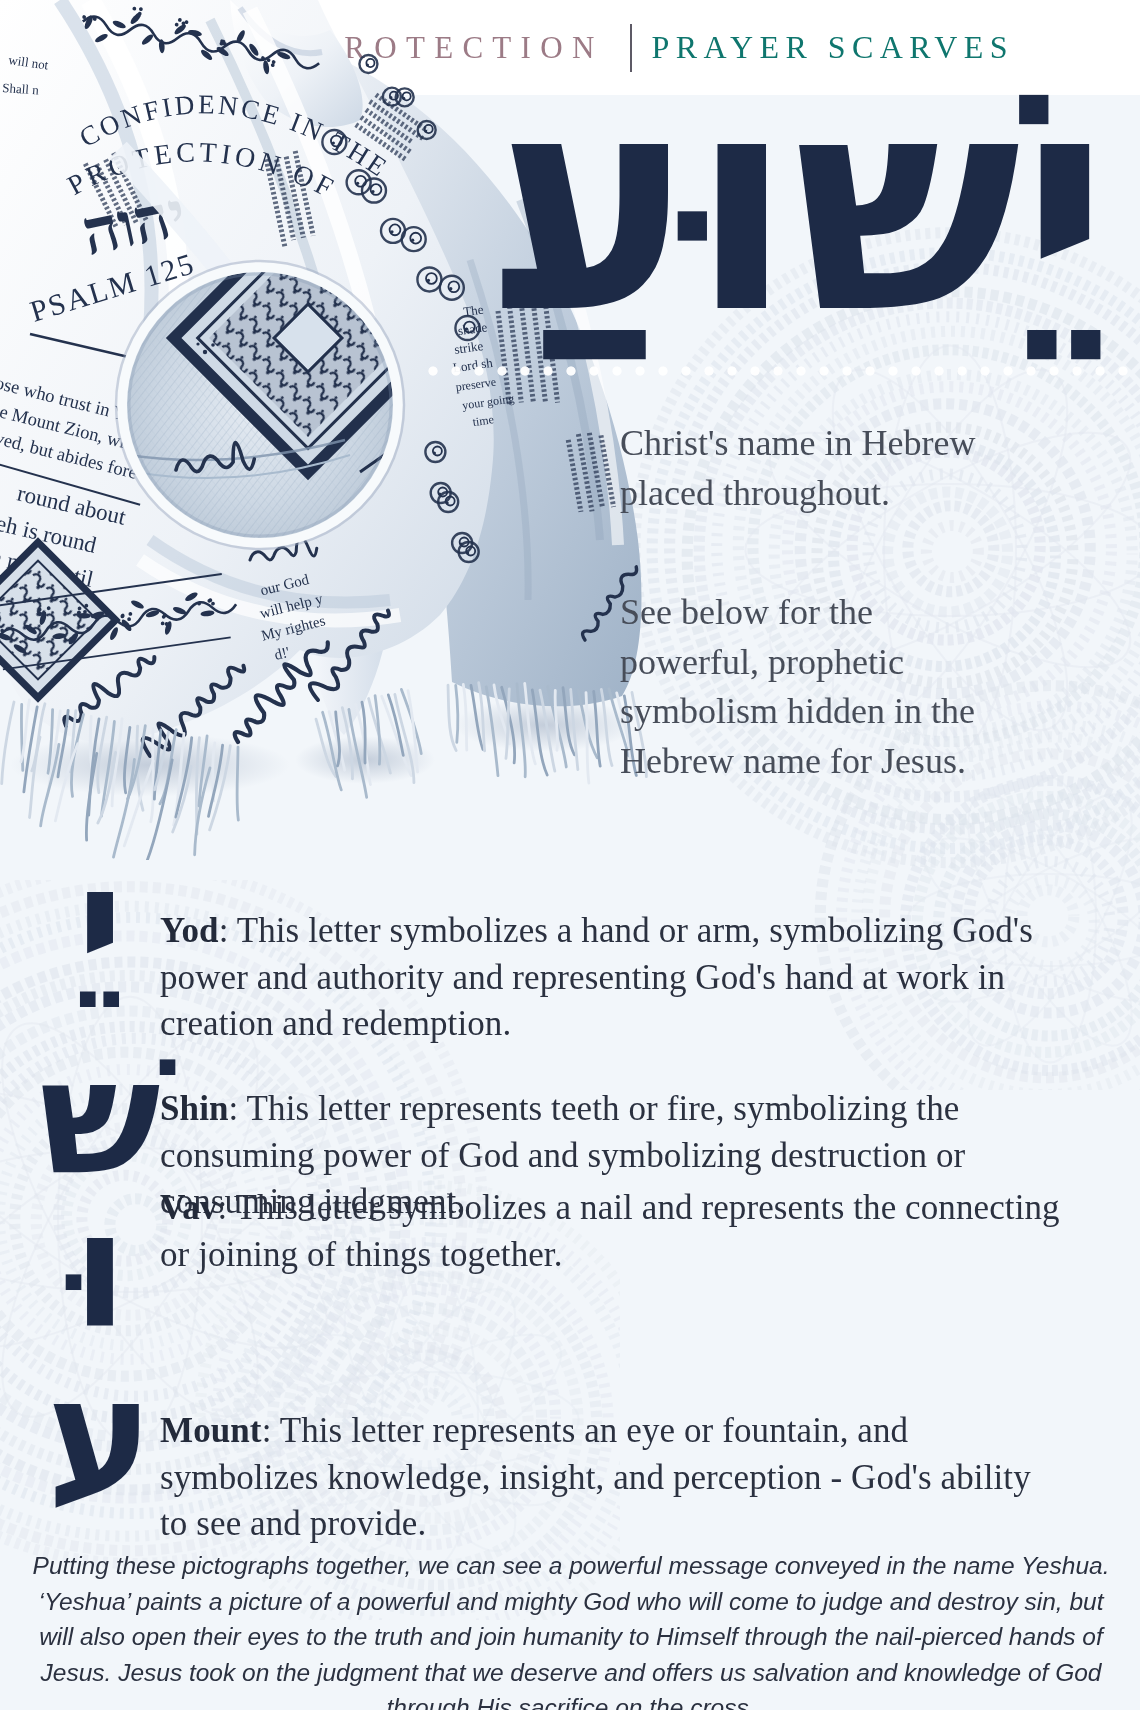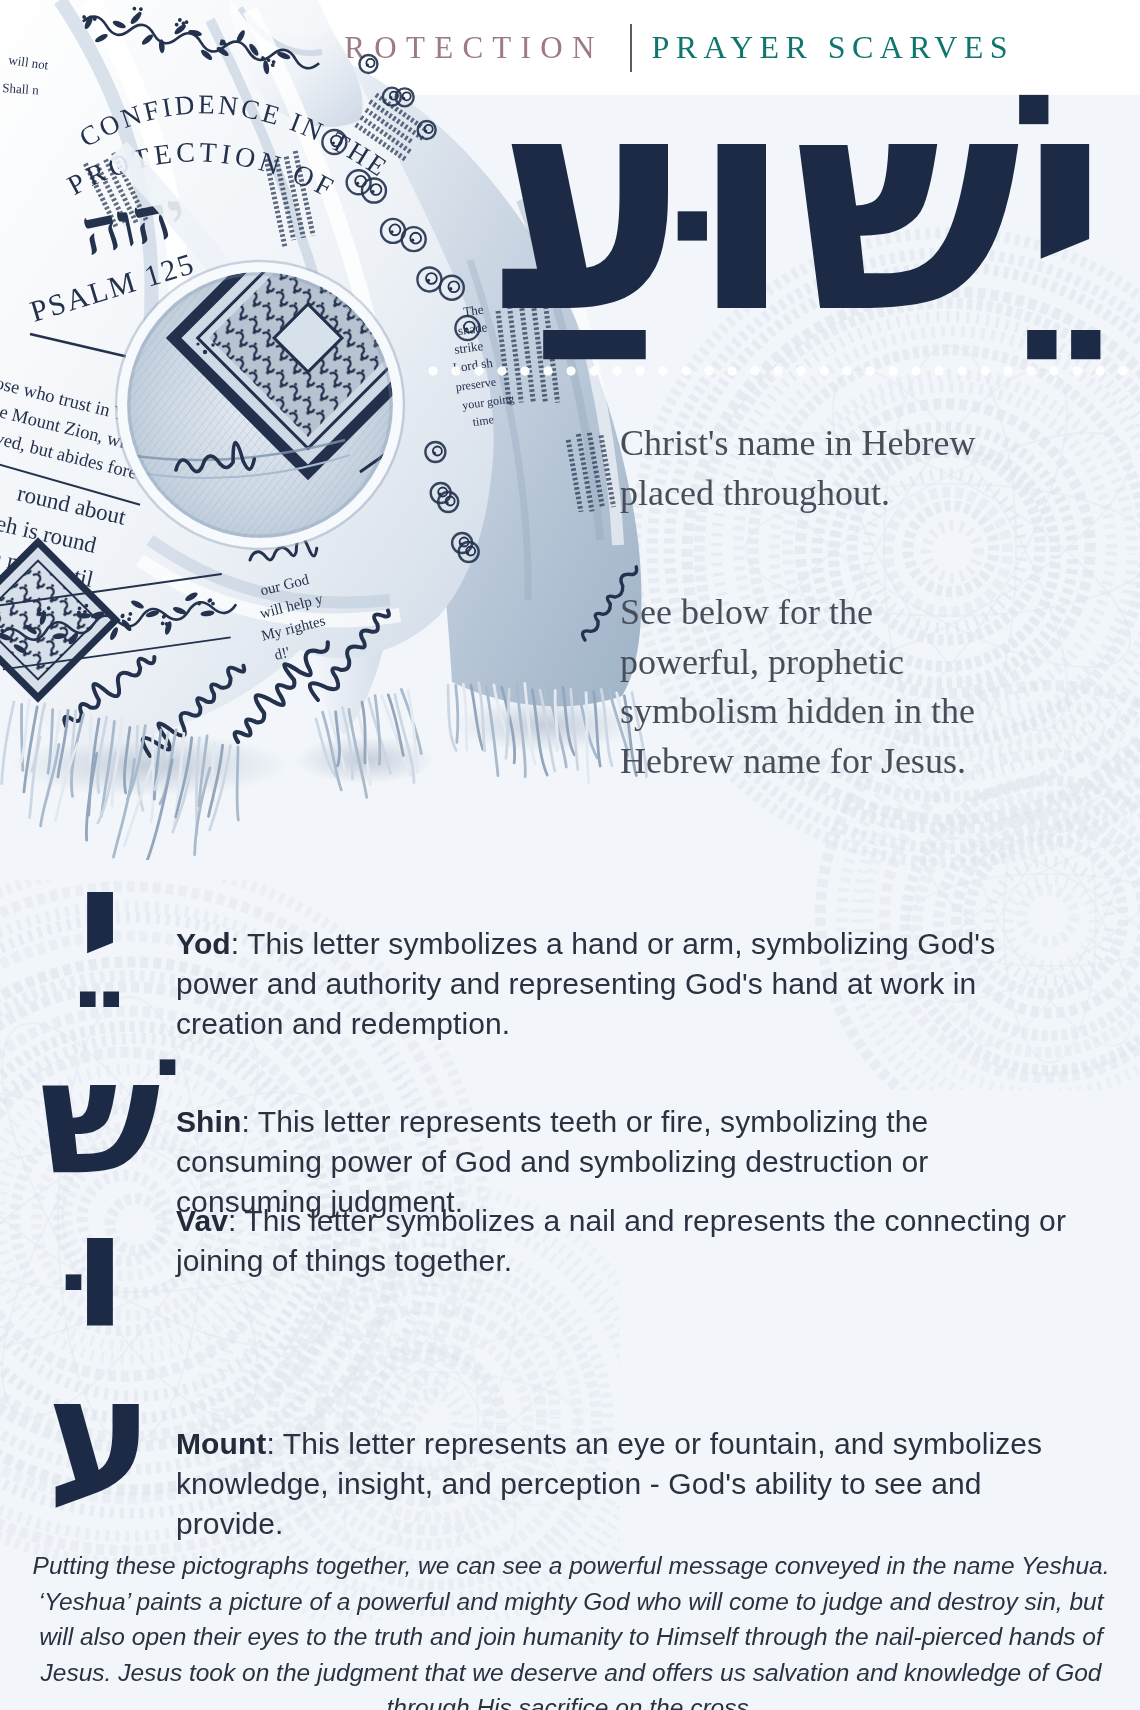--- a/index.html
+++ b/index.html
@@ -32,8 +32,8 @@
   
   .lglyph{position:absolute;left:36px;width:128px;height:175px;overflow:visible;z-index:40;}
   .lglyph text{font-family:"DejaVu Sans",sans-serif;font-weight:bold;fill:#1d2a46;font-size:160px;text-anchor:middle;}
-  .ldesc{position:absolute;left:160px;width:900px;z-index:40;margin:16px;
-         font-size:30px;line-height:1.33;color:#2b3140;letter-spacing:.1px;}
+  .ldesc{position:absolute;left:160px;width:900px;z-index:40;margin:0;
+         font-size:35px;line-height:1.33;color:#2b3140;letter-spacing:.1px;font-family:Liberation Serif, serif;}
   .ldesc b{color:#232a3a;}
   .footer{position:absolute;left:25px;top:1548px;width:1092px;z-index:40;margin:0;
           font-style:italic;font-size:24.5px;line-height:1.45;color:#2b3140;text-align:center;}

